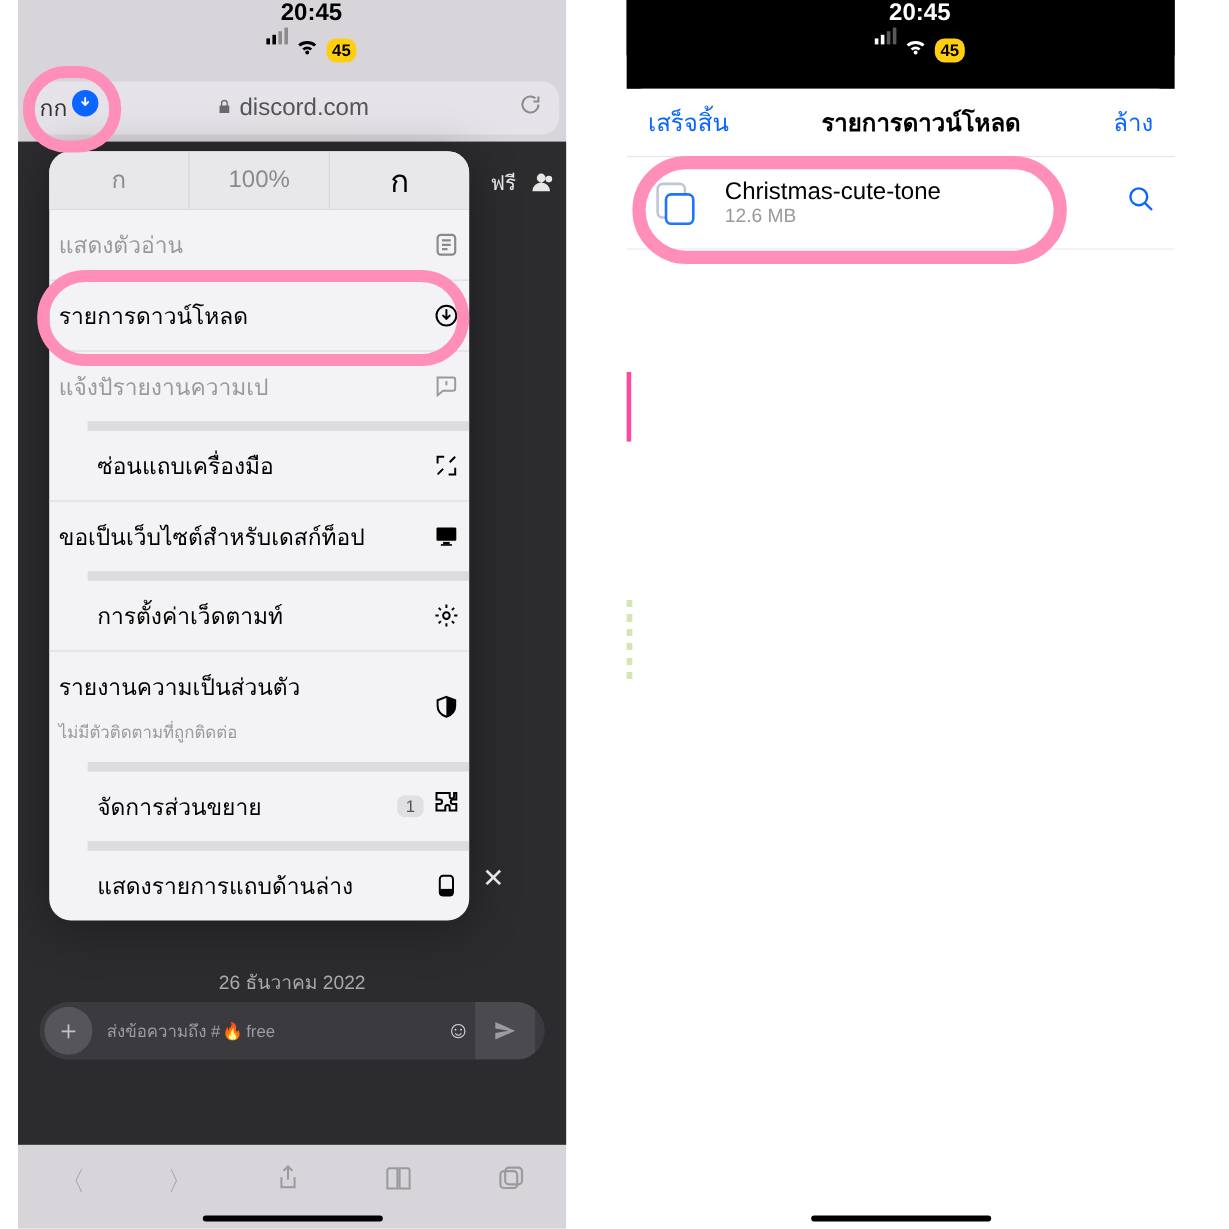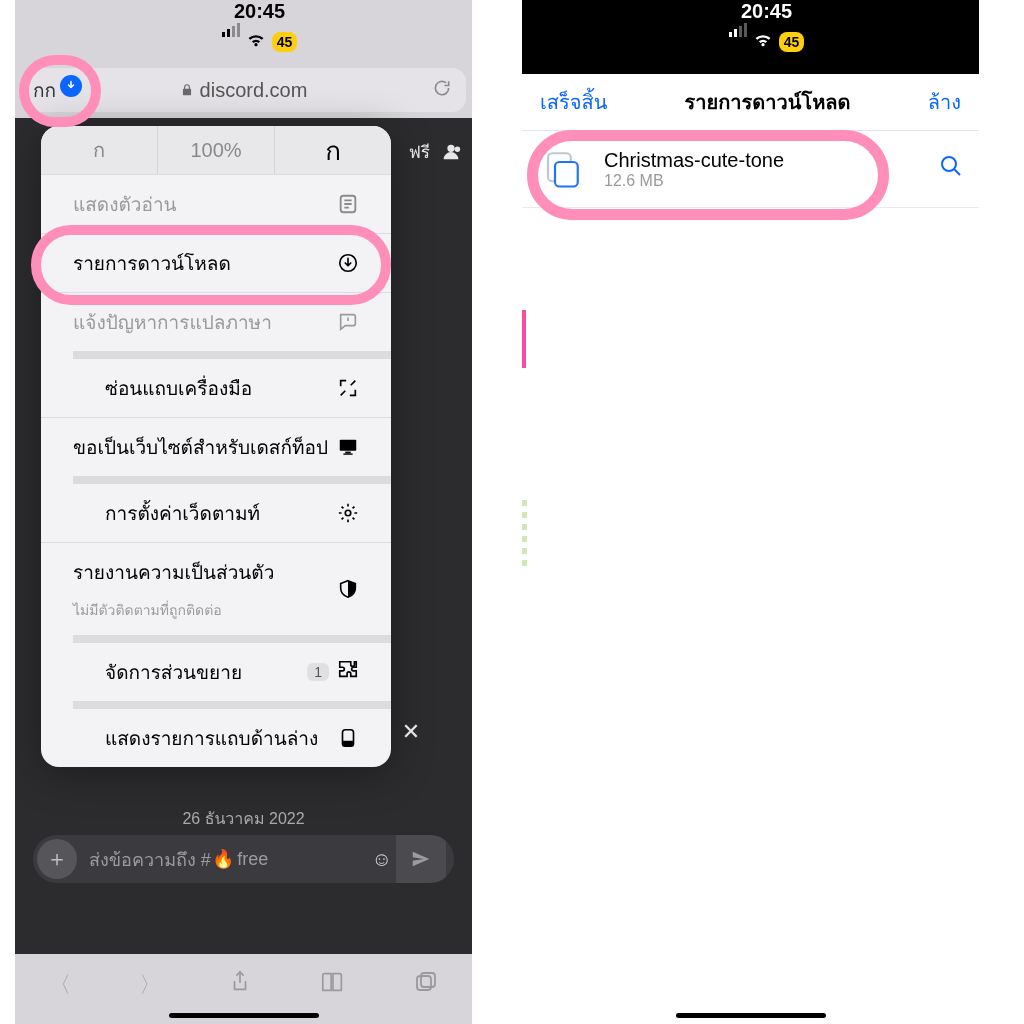--- a/index.html
+++ b/index.html
@@ -119,7 +119,7 @@
 .menu-head > div:last-child{border-right:none;}
 .menu-row {
   display:flex; align-items:center; justify-content:space-between;
-  padding:14px 32px;
+  padding:14px 8px;
   border-top:1px solid #dcdcde;
 }
 .menu-row.g8 { border-top:8px solid #dcdcde;margin-left:32px; }

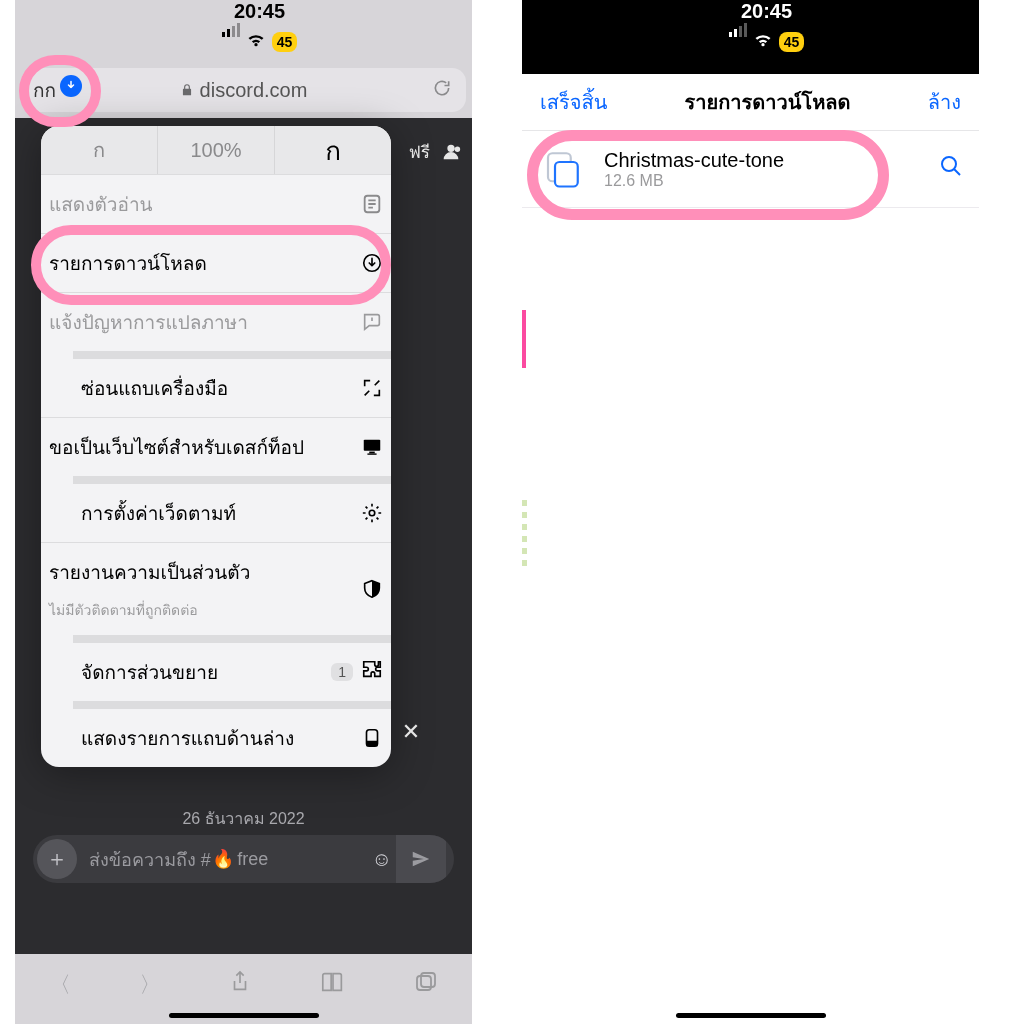--- a/index.html
+++ b/index.html
@@ -278,7 +278,7 @@
       </span>
     </div>
     <div class="menu-row muted">
-      <span class="lbl">แจ้งปัญหาการแปลภาษา</span>
+      <span class="lbl">แจ้งปัรายงานความเป</span>
       <span class="ic">
         <svg class="svg-ic" viewBox="0 0 24 24">
               <path d="M4 4h14a2 2 0 012 2v8a2 2 0 01-2 2H9l-5 4V4z" fill="none" stroke="#9a9a9c" stroke-width="1.8"></path>

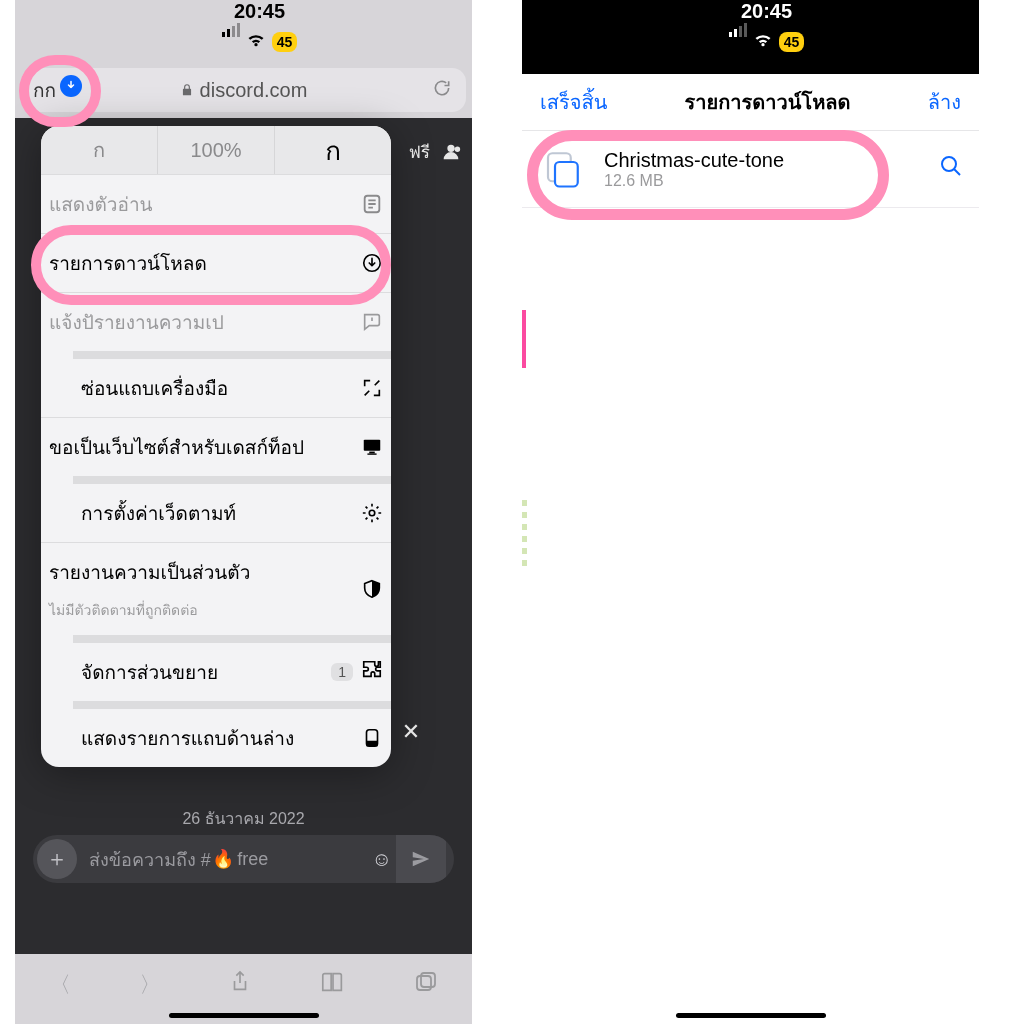--- a/index.html
+++ b/index.html
@@ -144,7 +144,7 @@
   overflow:hidden;
 }
 .compose .plus{ width:40px;height:40px;border-radius:50%;background:#55555a;color:#c0c0c5;display:flex;align-items:center;justify-content:center;font-size:22px;margin:4px;}
-.compose .msg{ flex:1; padding:0 8px; font-size:18px; display:flex; align-items:center; gap:2px;}
+.compose .msg{ flex:1; padding:0 8px; font-size:14px; display:flex; align-items:center; gap:2px;}
 .compose .emoji{ font-size:20px; color:#d6d6db; margin-right:4px;}
 .compose .send{ width:50px; height:48px; background:#4a4a4f; display:flex;align-items:center;justify-content:center; color:#9b9ba0;}
 .left-toolbar {

